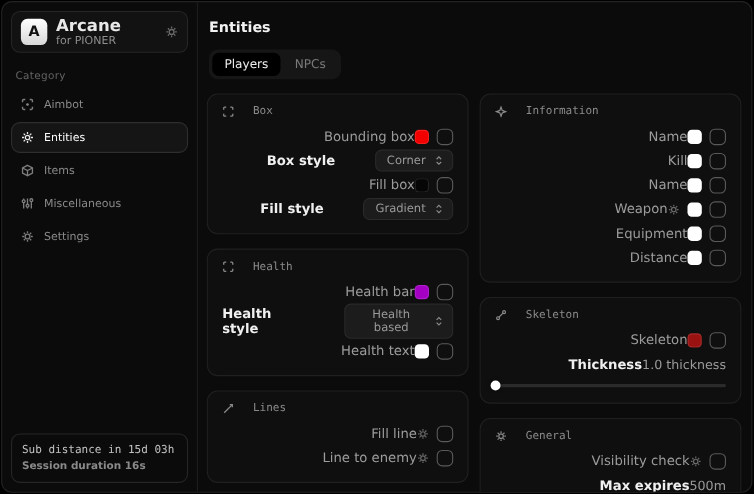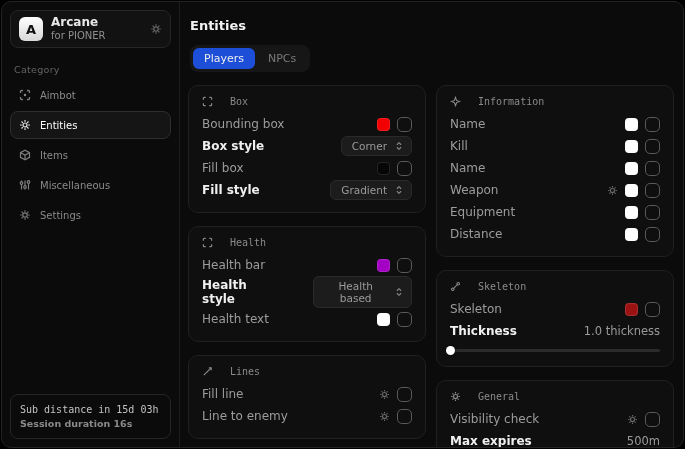--- a/index.html
+++ b/index.html
@@ -16,7 +16,7 @@
   .logo { width:24px; height:24px; border-radius:6px; background:linear-gradient(180deg,#ffffff,#d8d8d8);
     color:#111; font-weight:bold; font-size:13px; display:flex; align-items:center; justify-content:center; }
   .brand-text { flex:1; line-height:1.15; }
-  .brand-name { color:#e8e8e8; font-size:12px; font-weight:bold; }
+  .brand-name { color:#e8e8e8; font-size:15px; font-weight:bold; }
   .brand-sub { color:#8f8f8f; font-size:10px; }
   .icon { display:inline-flex; align-items:center; justify-content:center; }
   .category-label { color:#636363; font-size:9.5px; margin:16px 0 6px 4px; letter-spacing:.3px; }

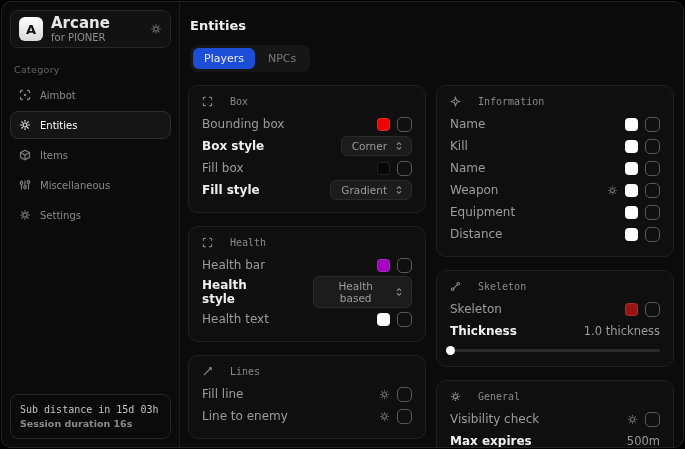--- a/index.html
+++ b/index.html
@@ -37,7 +37,7 @@
   .tabs { display:inline-flex; background:#161616; border-radius:8px; padding:3px; gap:2px; margin:0 0 13px 2px; }
   .tab { border:none; background:transparent; color:#7a7a7a; font-size:11px;
     font-family:inherit; padding:4px 11px; border-radius:6px; cursor:pointer; }
-  .tab.active { background:#1d4ed8; color:#eee; }
+  .tab.active { background:#000000; color:#eee; }
   .columns { display:flex; gap:10px; align-items:flex-start; }
   .col { display:flex; flex-direction:column; gap:13px; width:240px; }
 

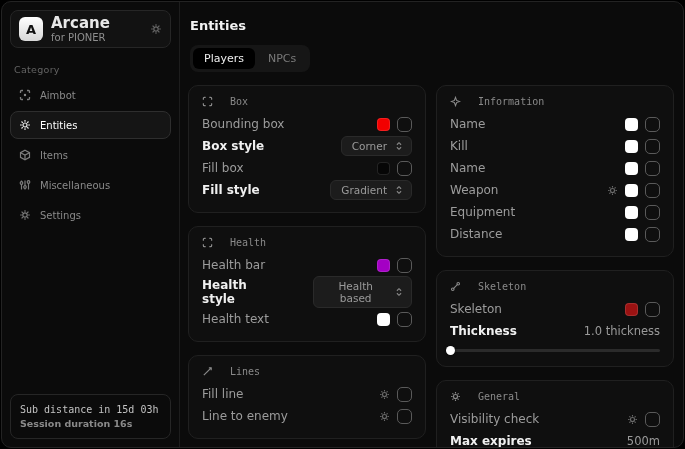--- a/index.html
+++ b/index.html
@@ -45,7 +45,7 @@
   .panel-head { display:flex; align-items:center; gap:17px; color:#8a8a8a;
     font-family:"DejaVu Sans Mono","Liberation Mono",monospace; font-size:10px; margin-bottom:6px; }
   .panel-head svg { stroke:#8a8a8a; }
-  .row { display:flex; align-items:center; justify-content:space-between; min-height:22px; }
+  .row { display:flex; align-items:center; justify-content:flex-end; min-height:22px; }
   .row-label { color:#9c9c9c; font-size:12px; }
   .row-label.strong { color:#f0f0f0; font-weight:bold; }
   .controls { display:flex; align-items:center; gap:7px; }

